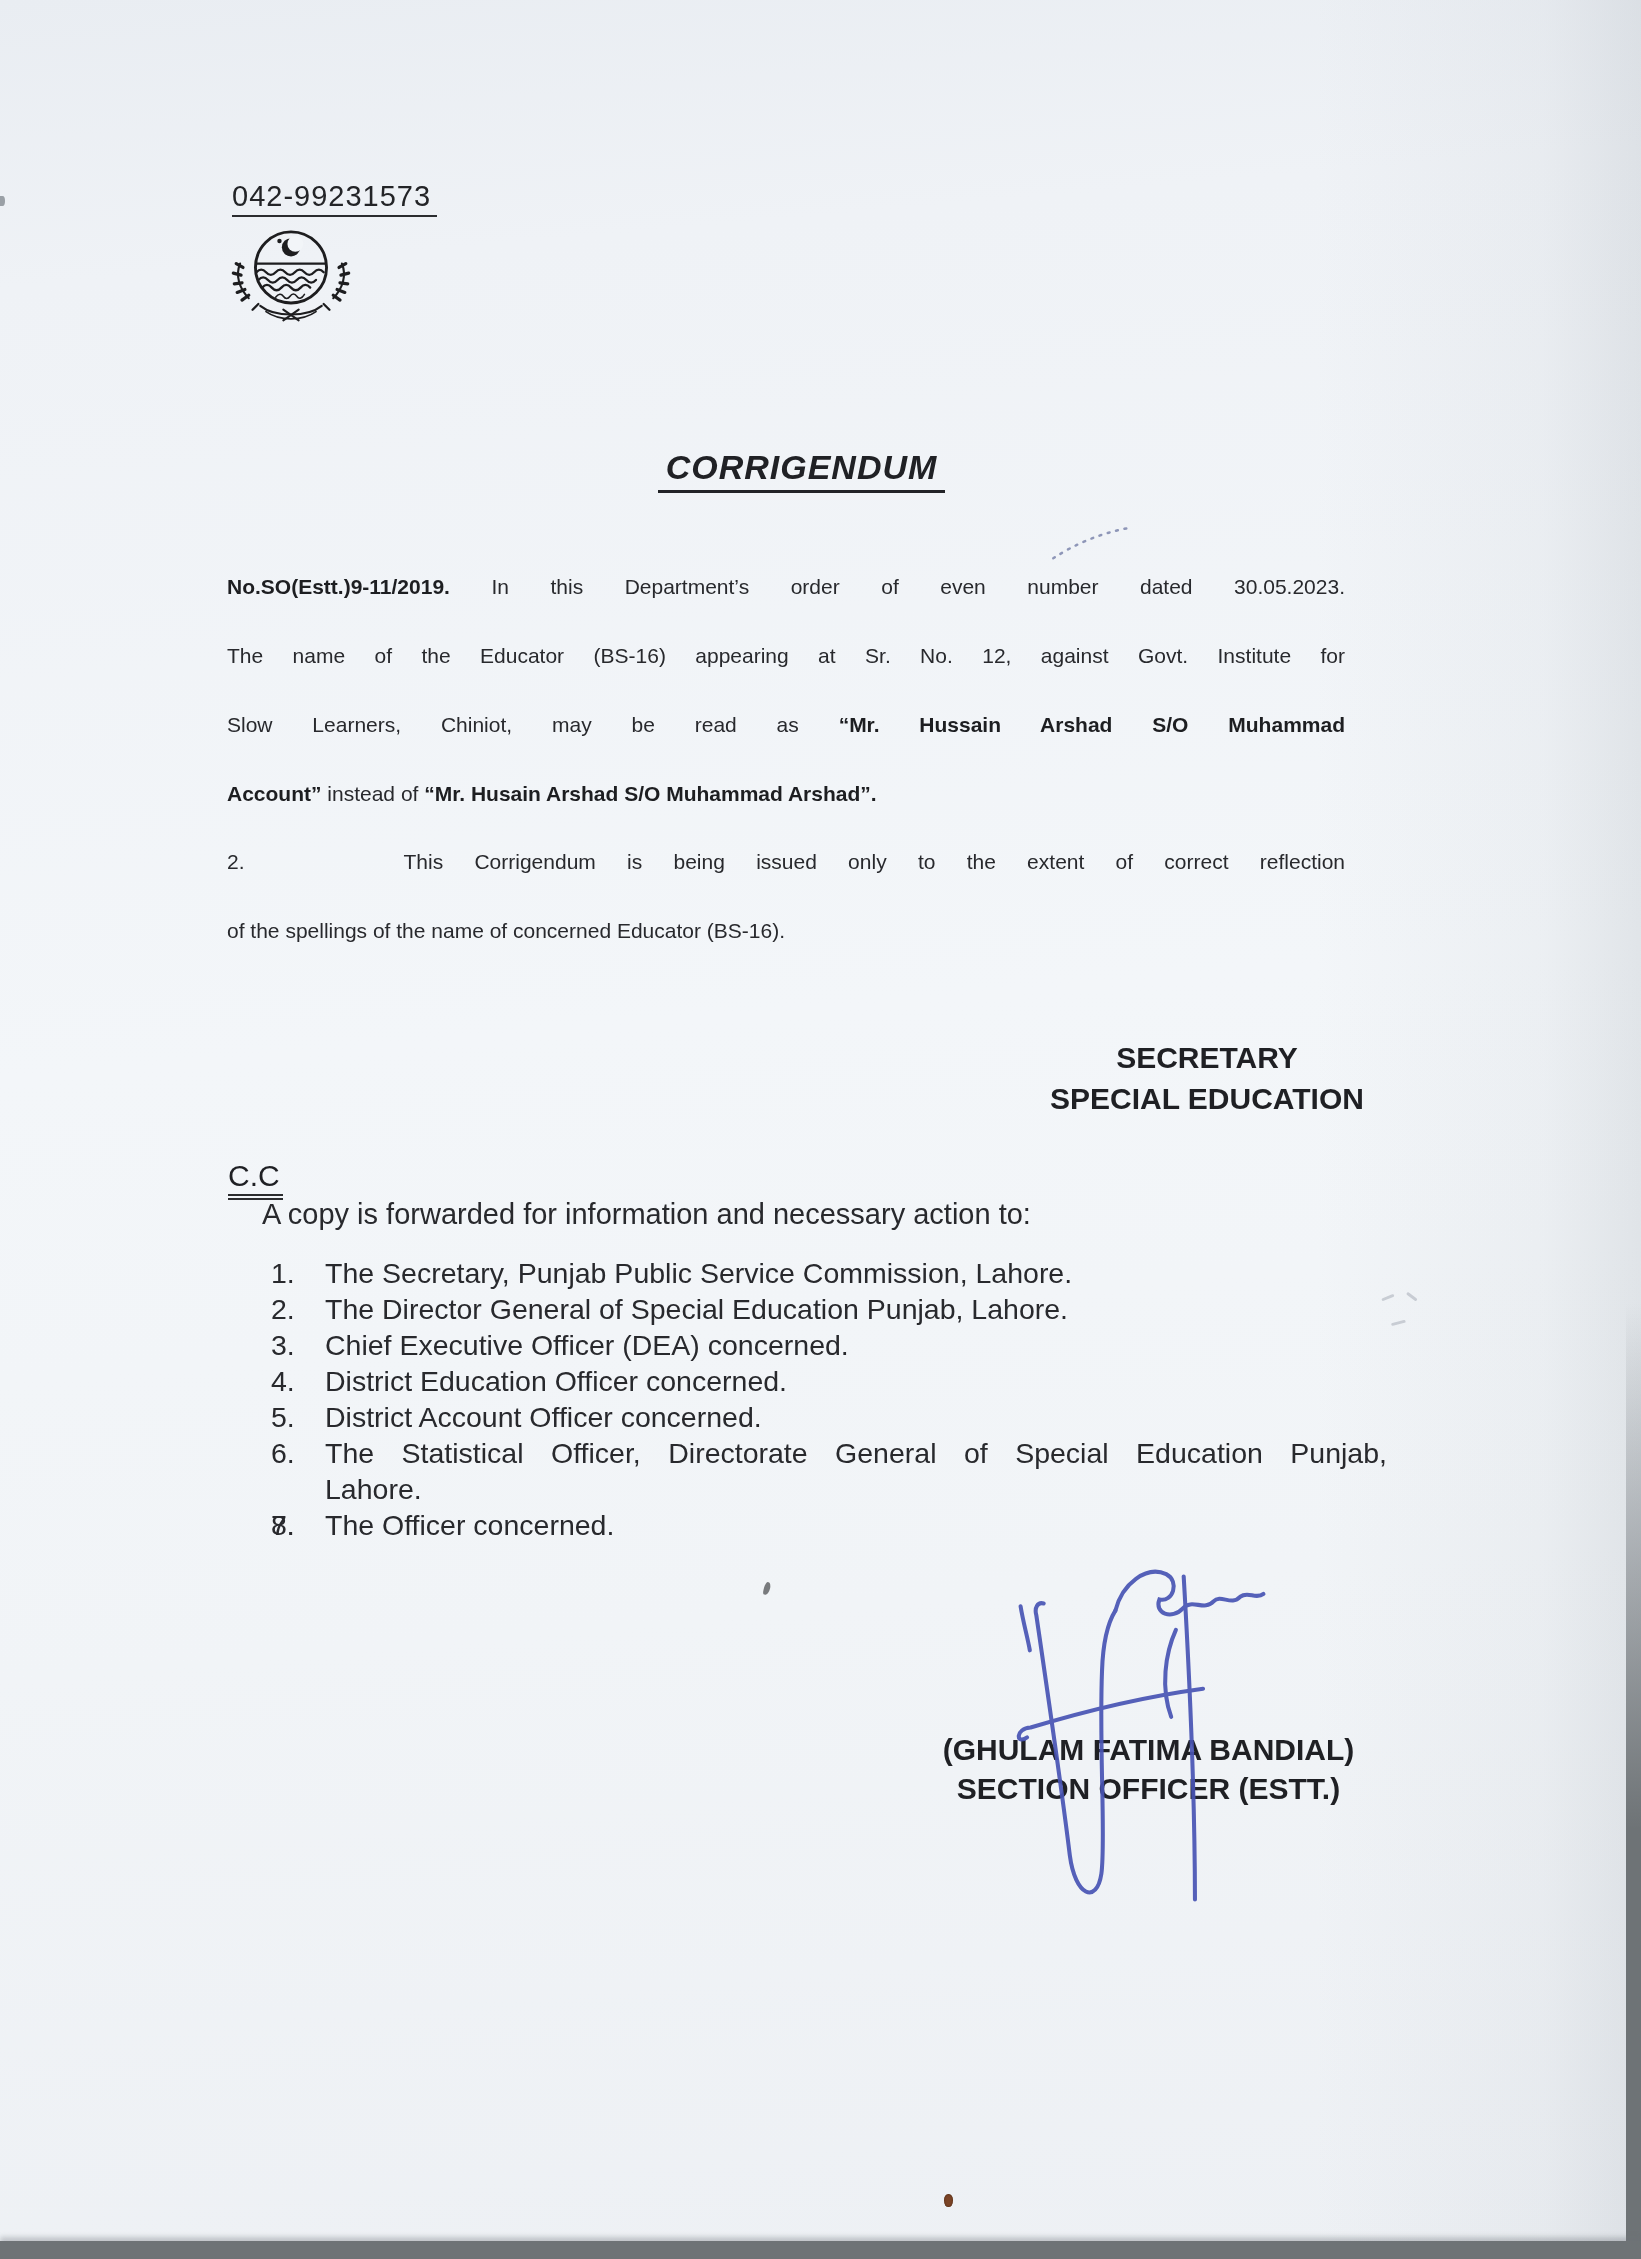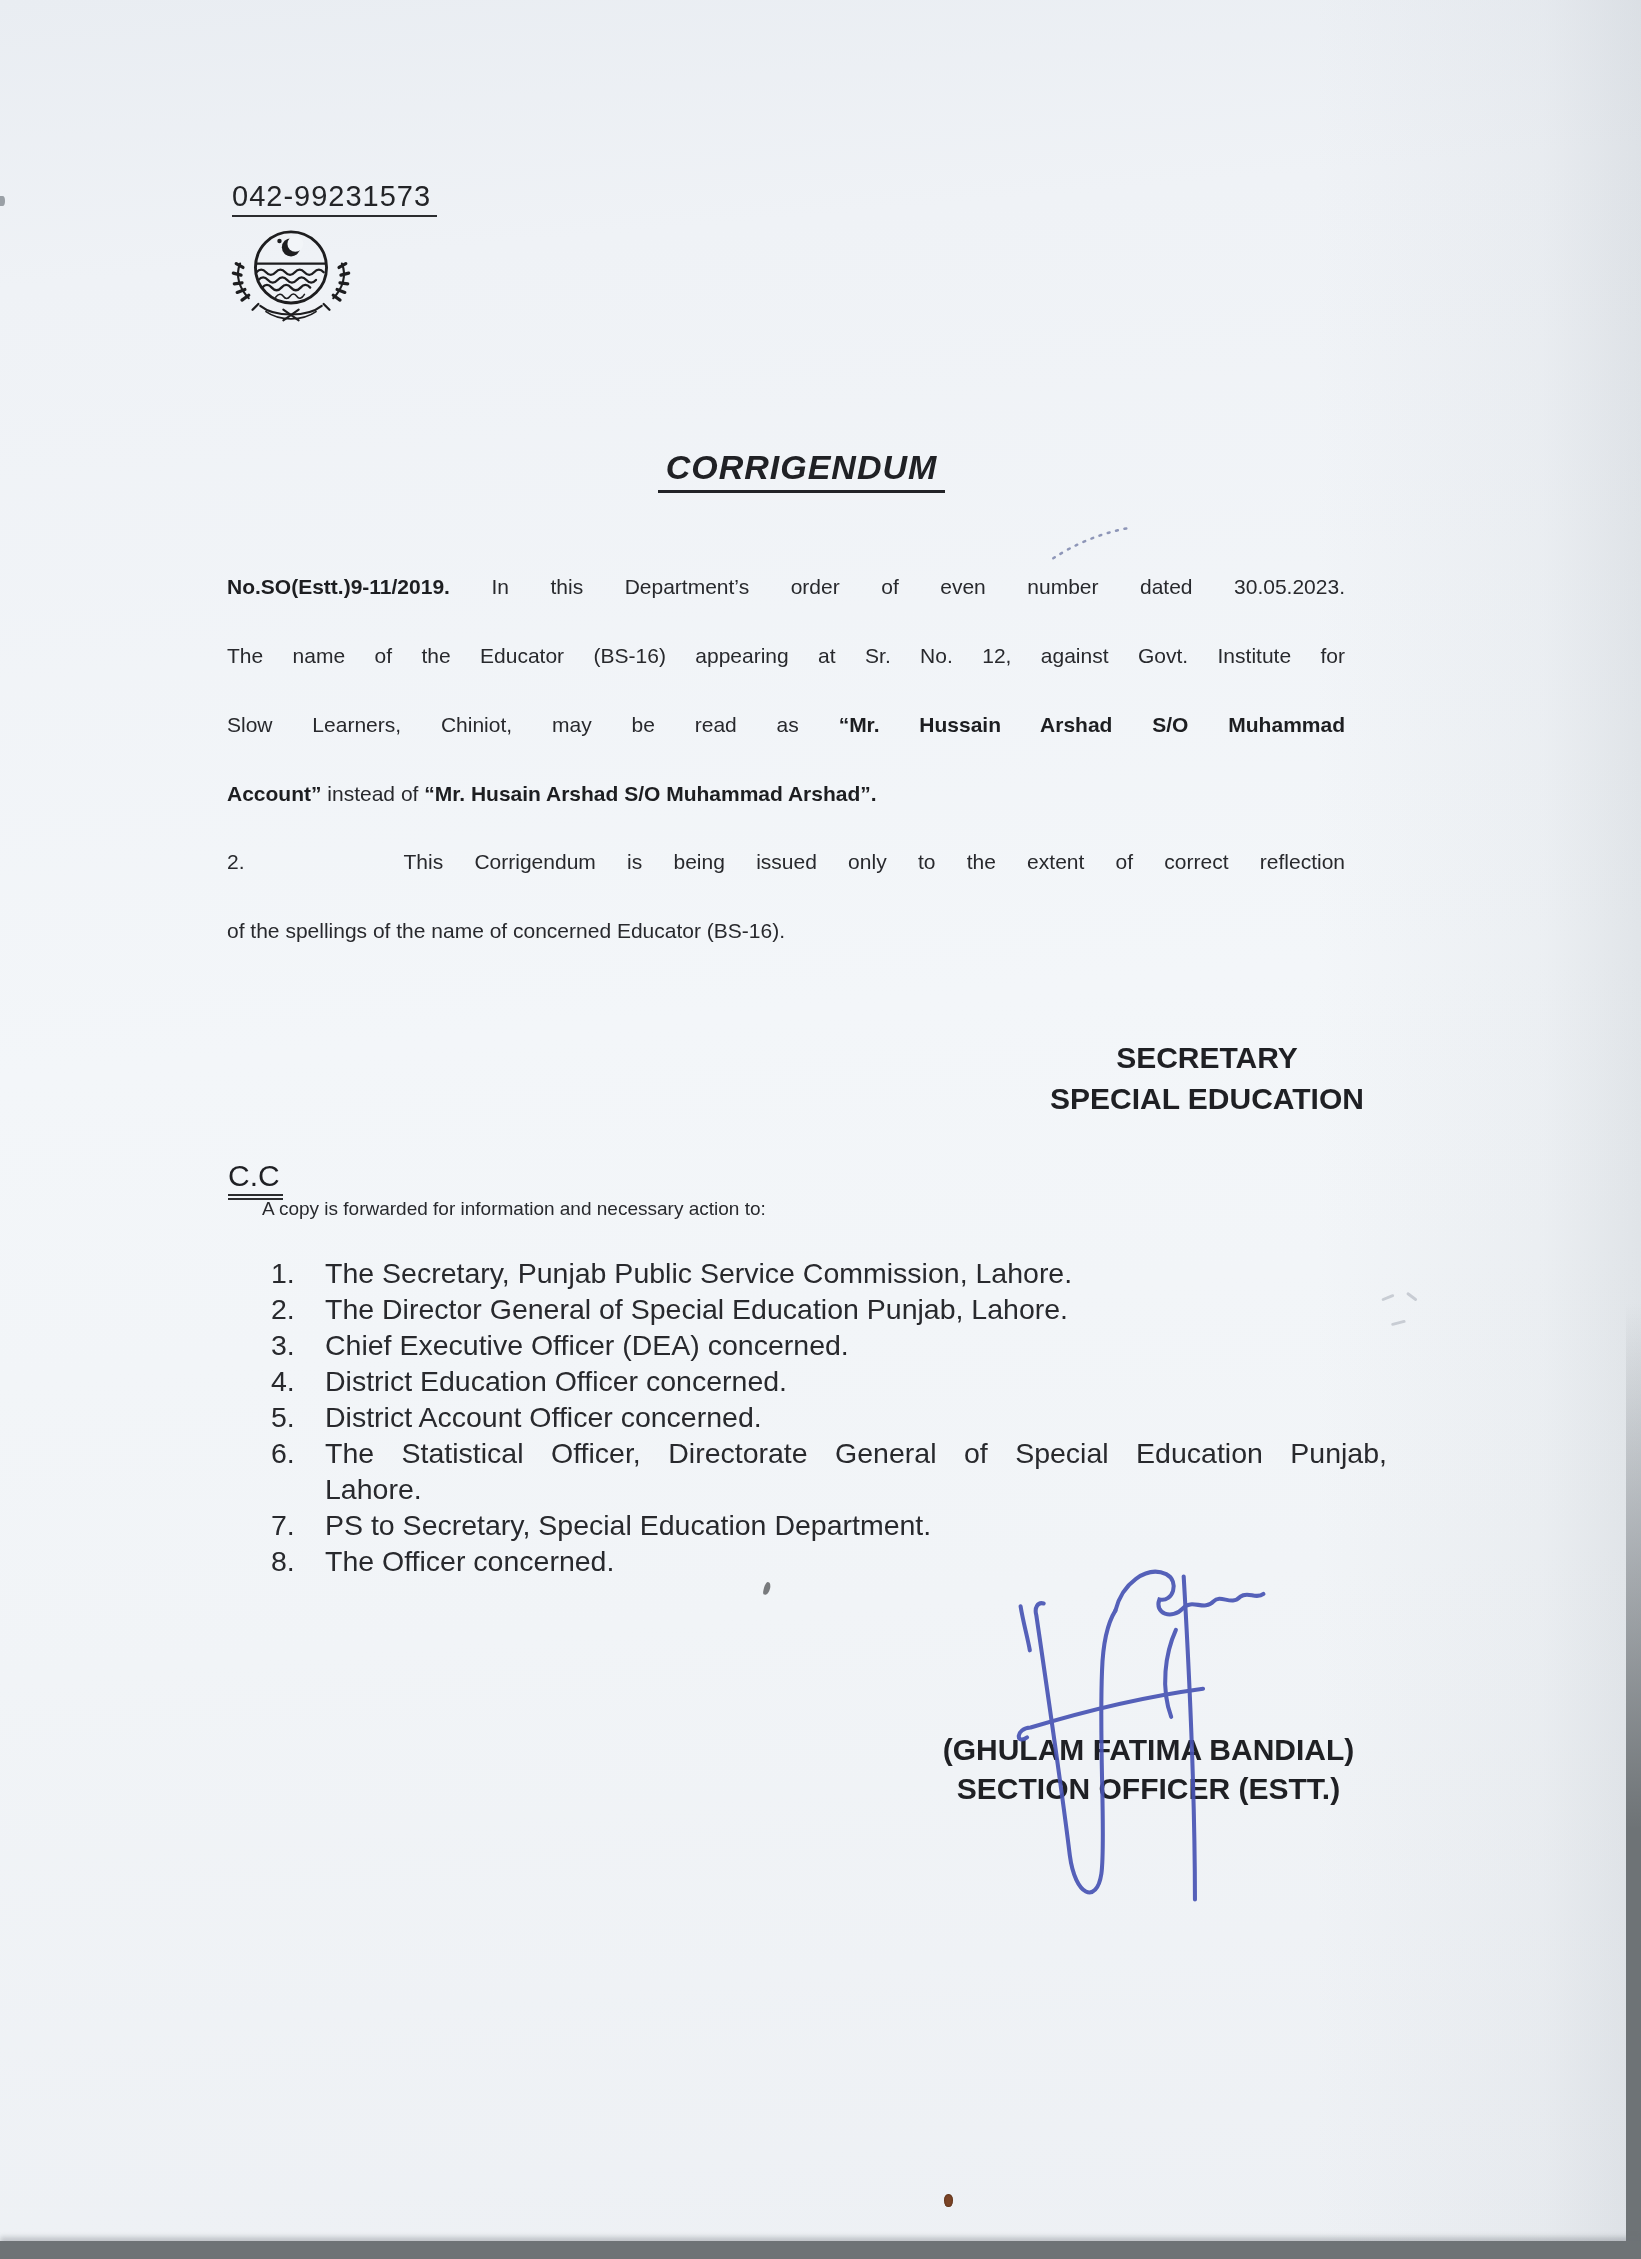--- a/index.html
+++ b/index.html
@@ -52,7 +52,7 @@
   .sec-block{position:absolute;left:1014px;top:1037px;width:386px;text-align:center;font-weight:700;font-size:30px;line-height:41px;color:#1f2024;}
   
   .cc-label{position:absolute;left:228px;top:1159px;font-size:30px;font-weight:400;color:#1f2024;border-bottom:6.8px double #2b2c2f;padding:0 2.9px 1px 0;}
-  .cc-intro{position:absolute;left:262px;top:1198px;font-size:19px;color:#28292d;}
+  .cc-intro{position:absolute;left:262px;top:1198px;font-size:29px;color:#28292d;}
   .cc-list{position:absolute;left:271px;top:1255px;width:1120px;font-size:28.5px;color:#28292d;}
   .cc-row{position:relative;line-height:36px;padding-left:54px;}
   .cc-row .num{position:absolute;left:0;top:0;}

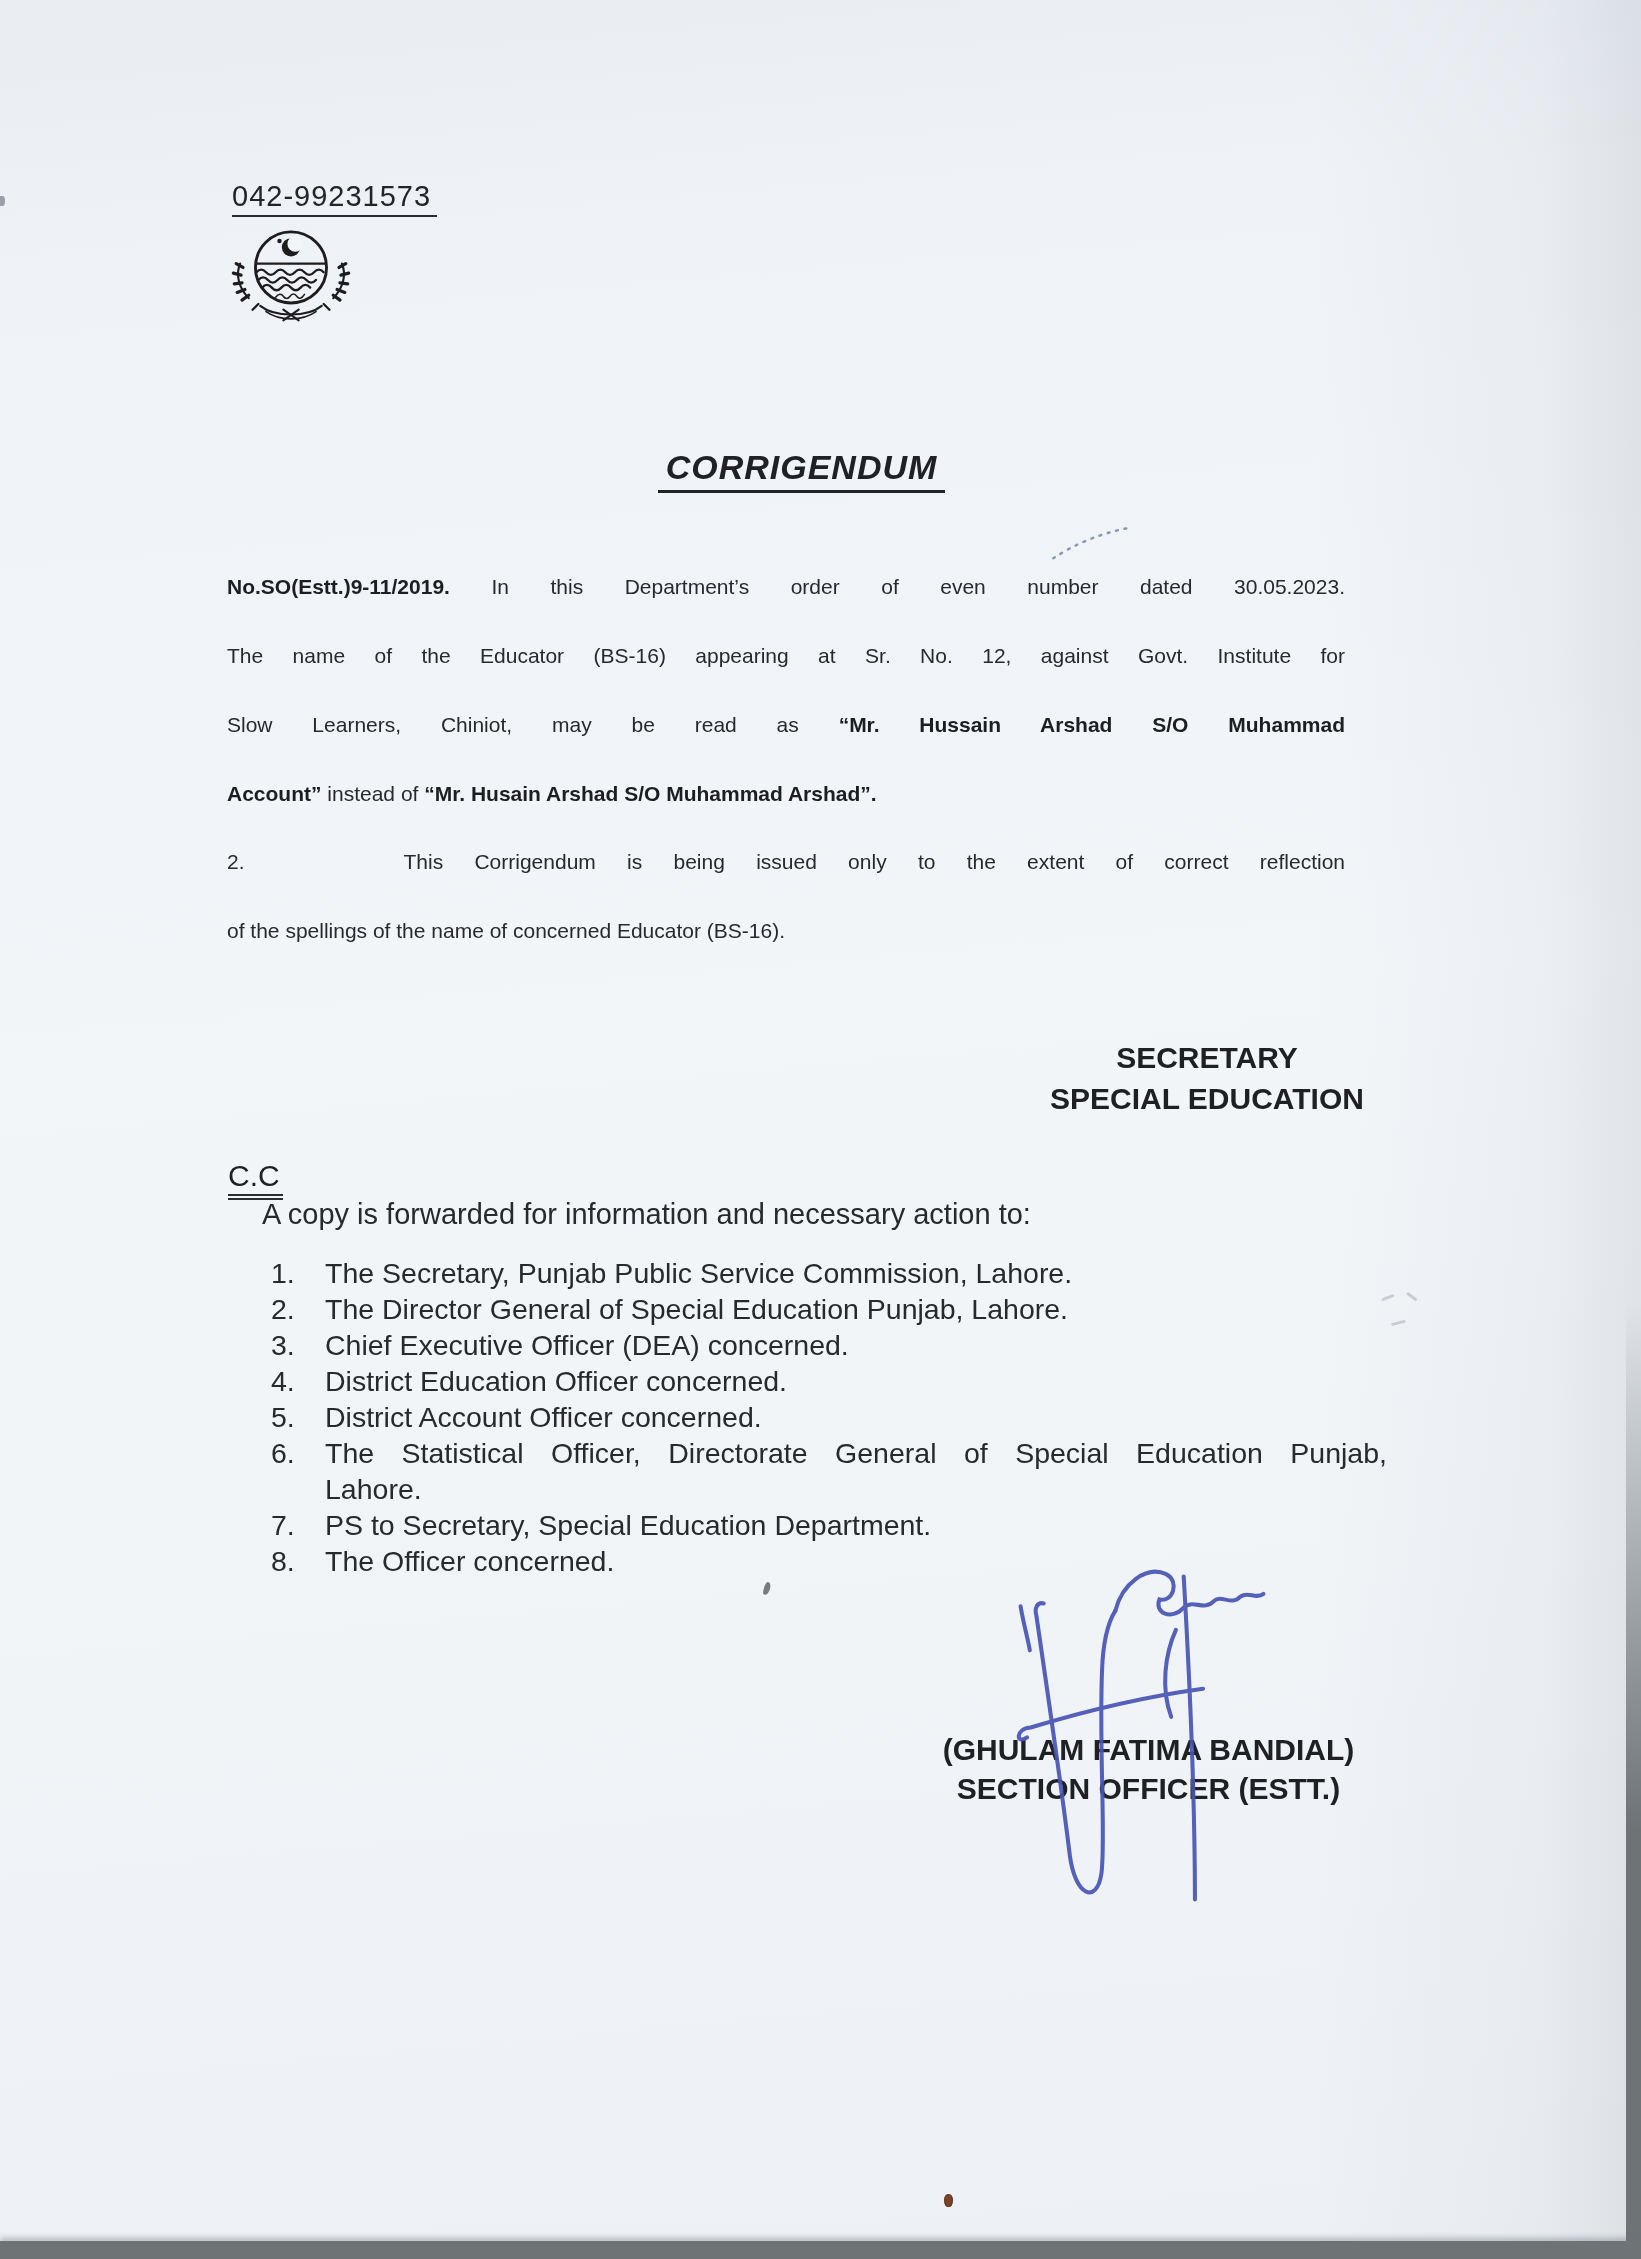--- a/index.html
+++ b/index.html
@@ -132,7 +132,7 @@
     <div class="cc-row"><span class="num">4.</span><span>District Education Officer concerned.</span></div>
     <div class="cc-row"><span class="num">5.</span><span>District Account Officer concerned.</span></div>
     <div class="cc-row justify6"><span class="num">6.</span><span class="t1">The Statistical Officer, Directorate General of Special Education Punjab,</span><span class="t2">Lahore.</span></div>
-    <div class="cc-row"><span class="num">7.</span><span>PS to Secretary, Special Education Department.</span></div>
+    <div class="cc-row"><span class="num">7.</span></div>
     <div class="cc-row"><span class="num">8.</span><span>The Officer concerned.</span></div>
   </div>
 

